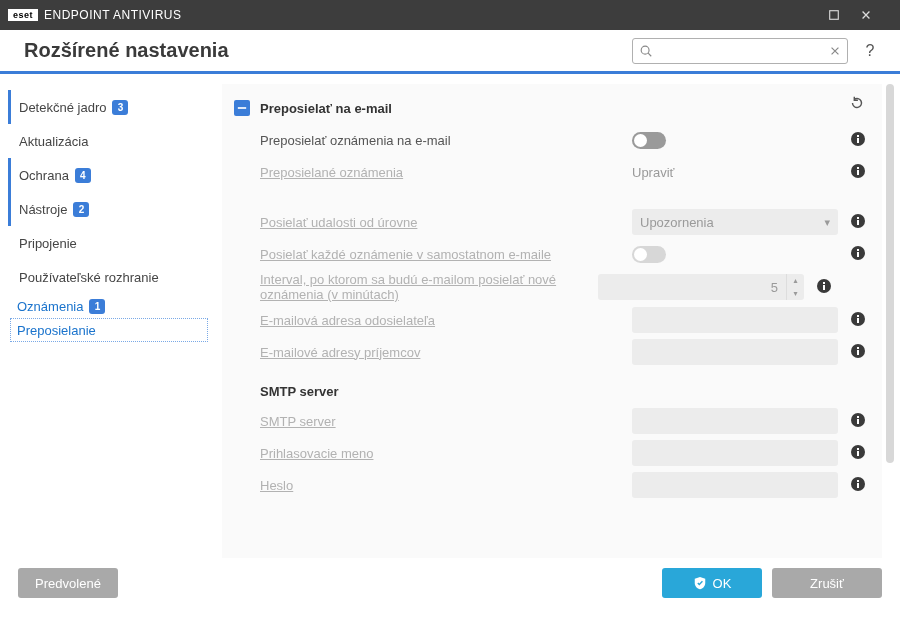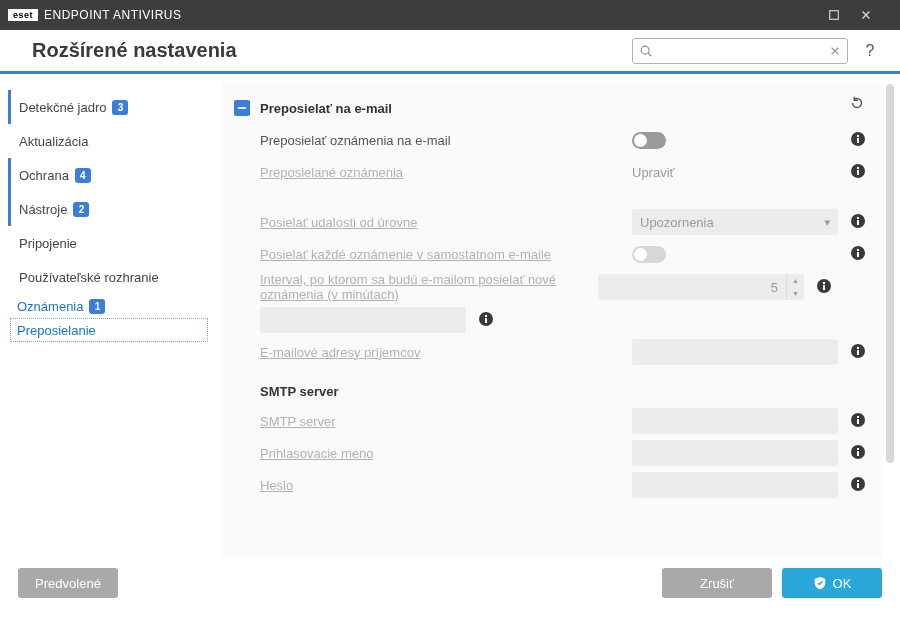--- a/index.html
+++ b/index.html
@@ -35,7 +35,7 @@
     padding:0 20px;
     gap:12px;
   }
-  .header h1 { font-size:20px; font-weight:600; color:#3a3a3a; margin:12px; flex:1;}
+  .header h1 { font-size:20px; font-weight:600; color:#3a3a3a; margin:4px; flex:1;}
   .searchbox {
     width:216px; height:26px;
     border:1px solid #b0b0b0; border-radius:3px;

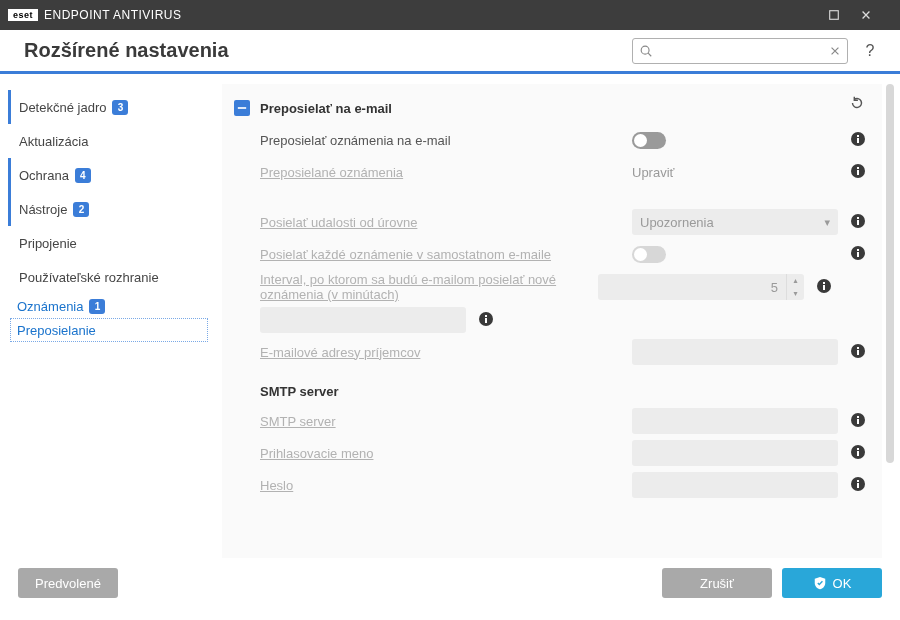--- a/index.html
+++ b/index.html
@@ -341,6 +341,7 @@
       </div>
 
       <div class="row disabled">
+        <div class="row-label">E-mailová adresa odosielateľa</div>
         <div class="row-control">
             <div class="txtbox"></div>
           </div>

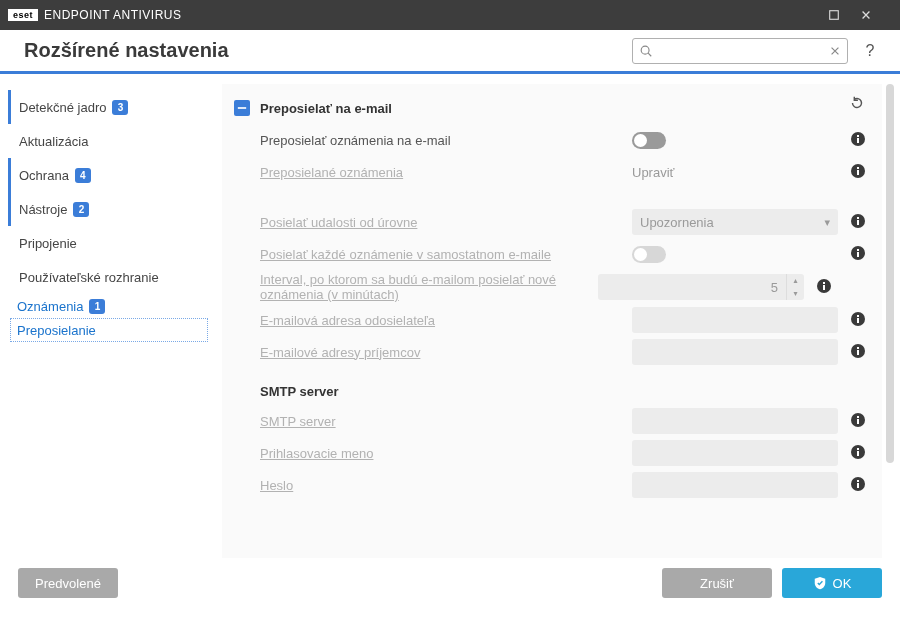--- a/index.html
+++ b/index.html
@@ -414,7 +414,6 @@
 <div class="footer">
   <button class="btn">Predvolené</button>
   <div class="footer-spacer"></div>
-  <button class="btn" style="min-width:110px">Zrušiť</button>
   <button class="btn primary">
     <span>
       <svg viewBox="0 0 16 16" width="14" height="14">
@@ -424,6 +423,7 @@
     </span>
     <span>OK</span>
   </button>
+  <button class="btn" style="min-width:110px">Zrušiť</button>
 </div>
 
 </body></html>

